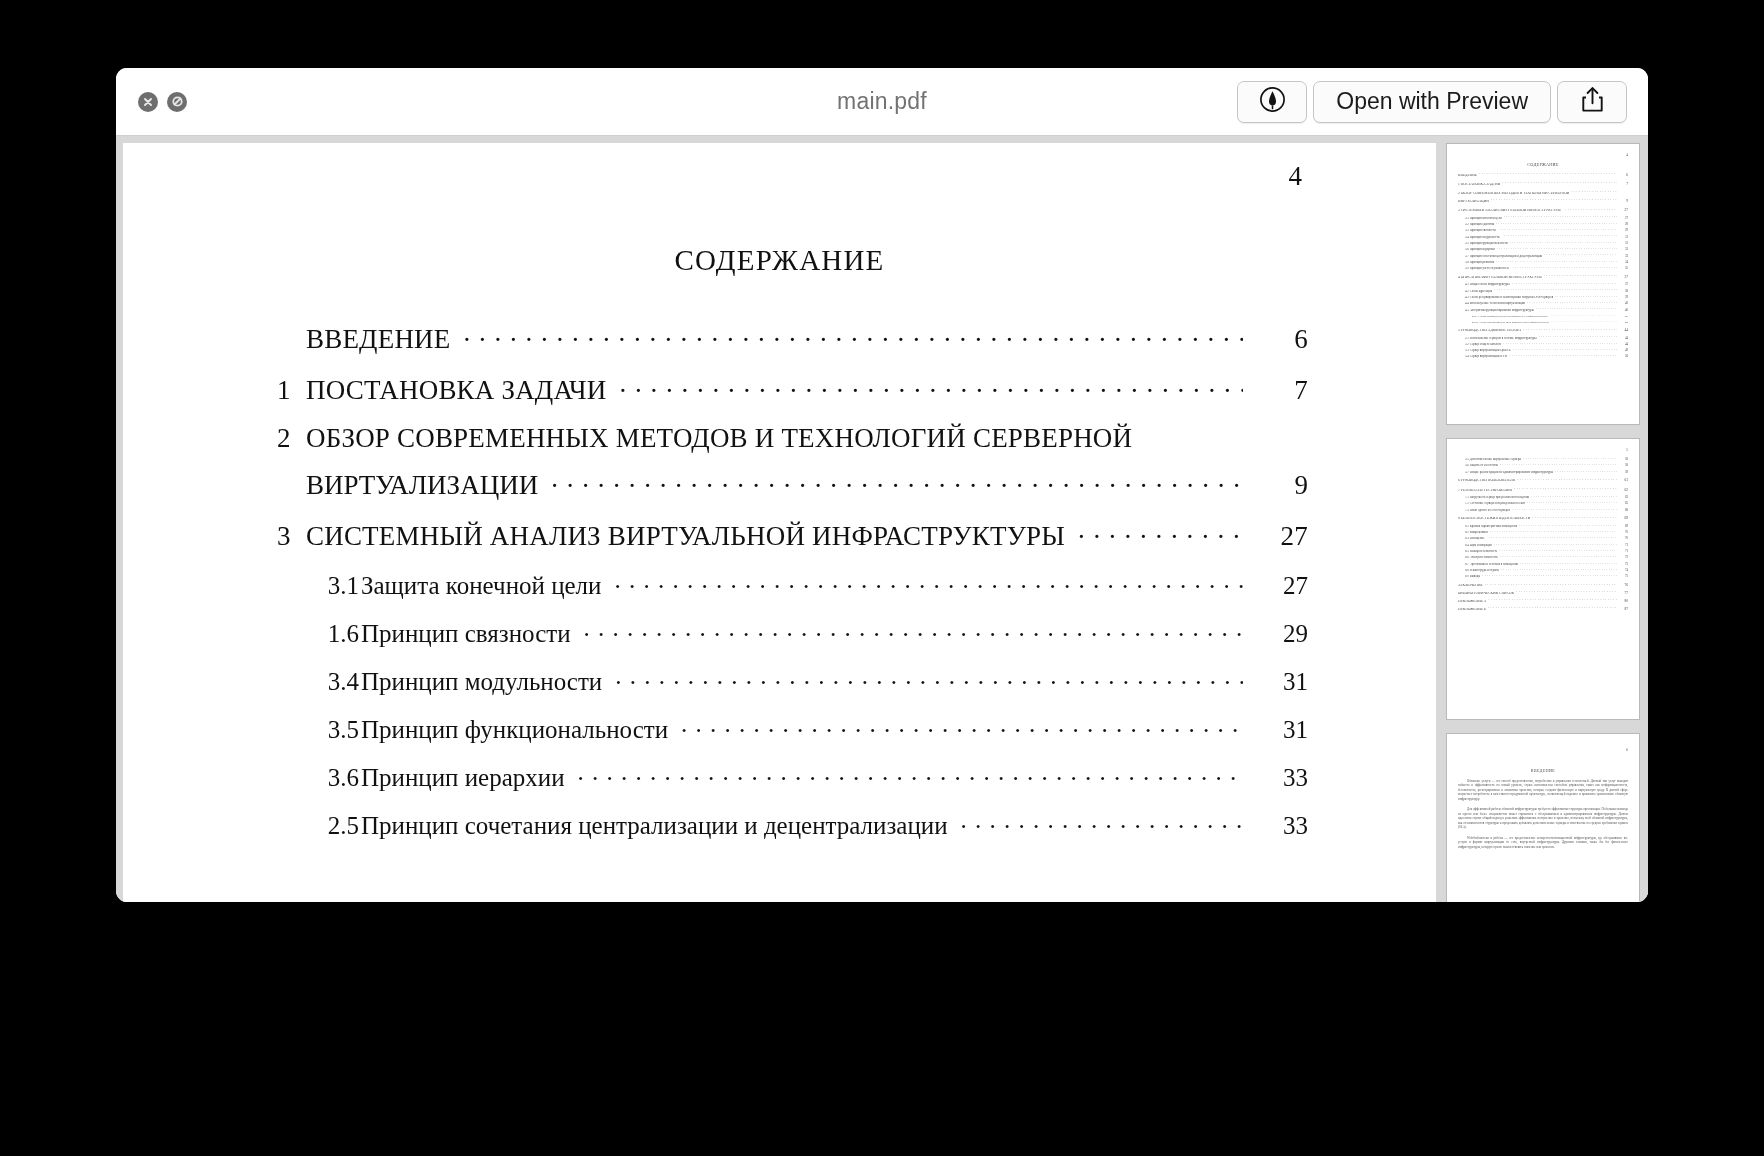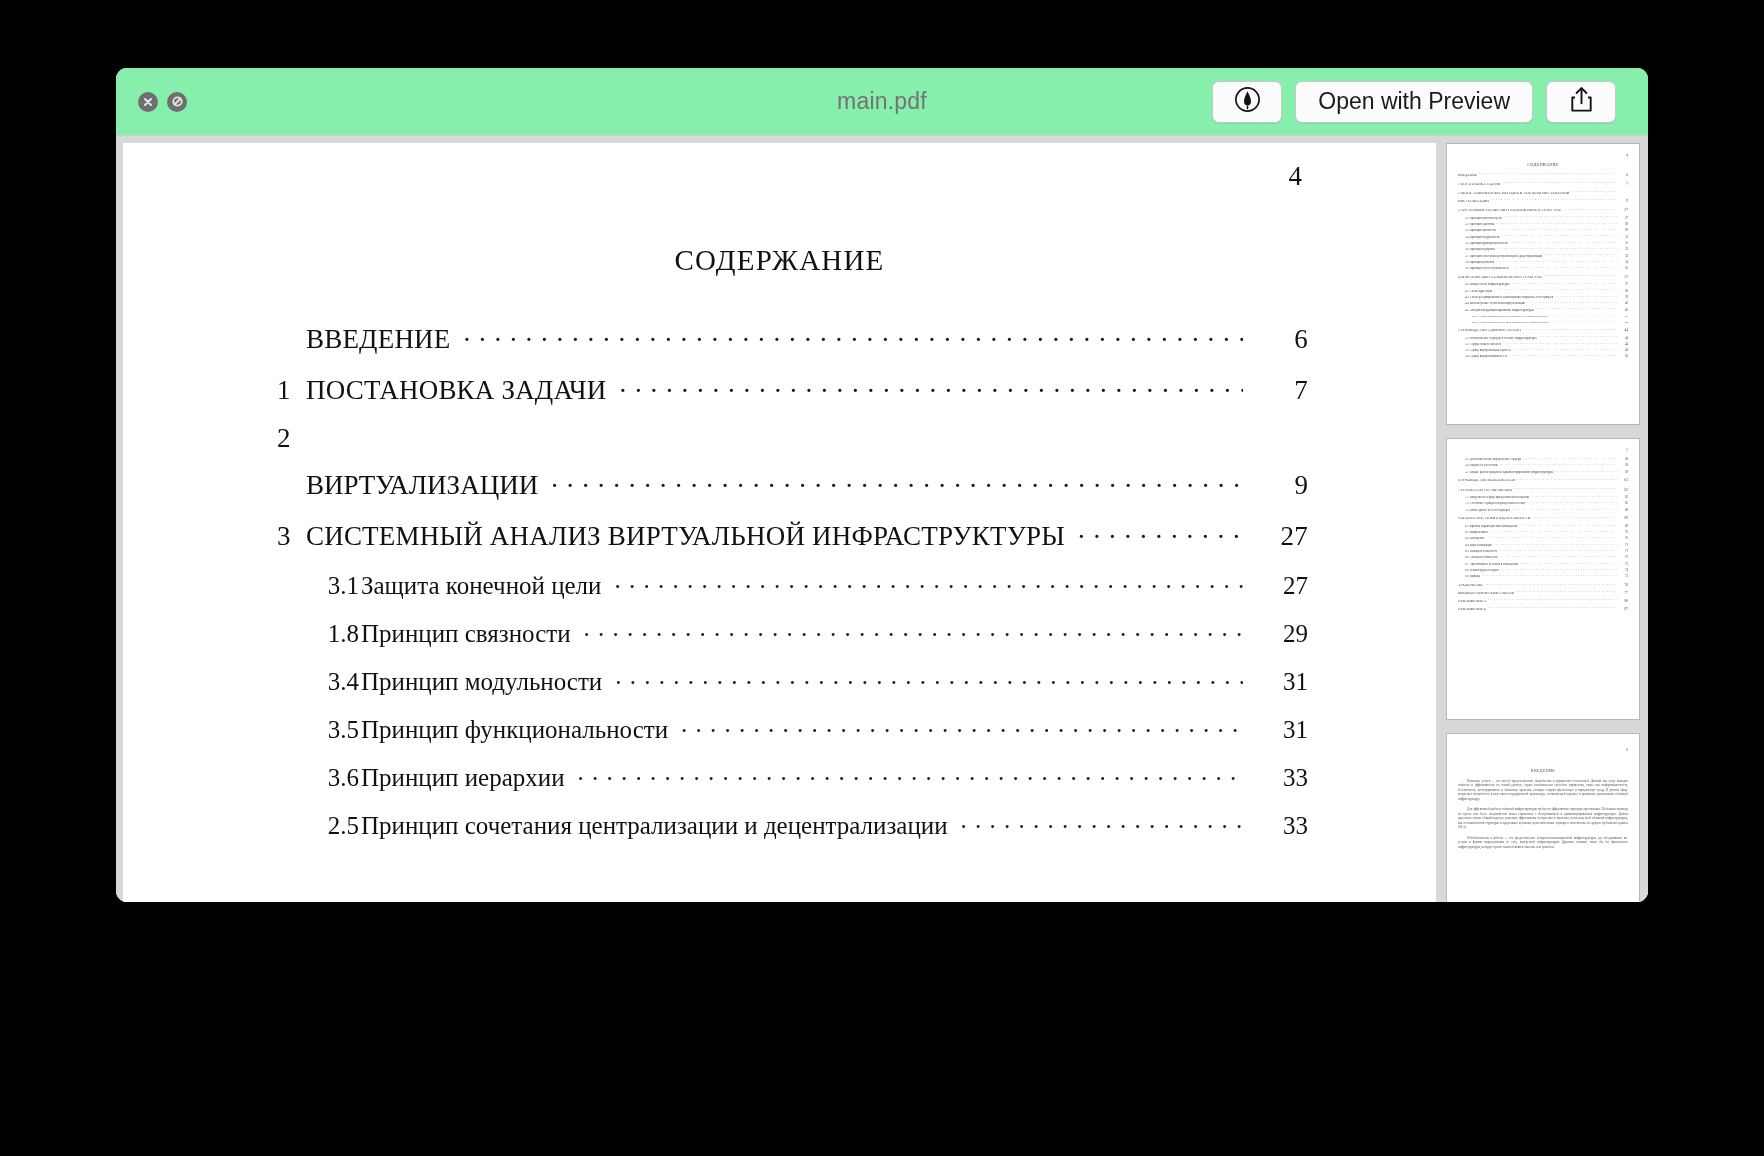--- a/index.html
+++ b/index.html
@@ -28,7 +28,7 @@
     position: relative;
     height: 68px;
     flex: 0 0 68px;
-    background: #86efac;
+    background: #ffffff;
     border-bottom: 1px solid #cfcfcf;
     display: flex;
     align-items: center;

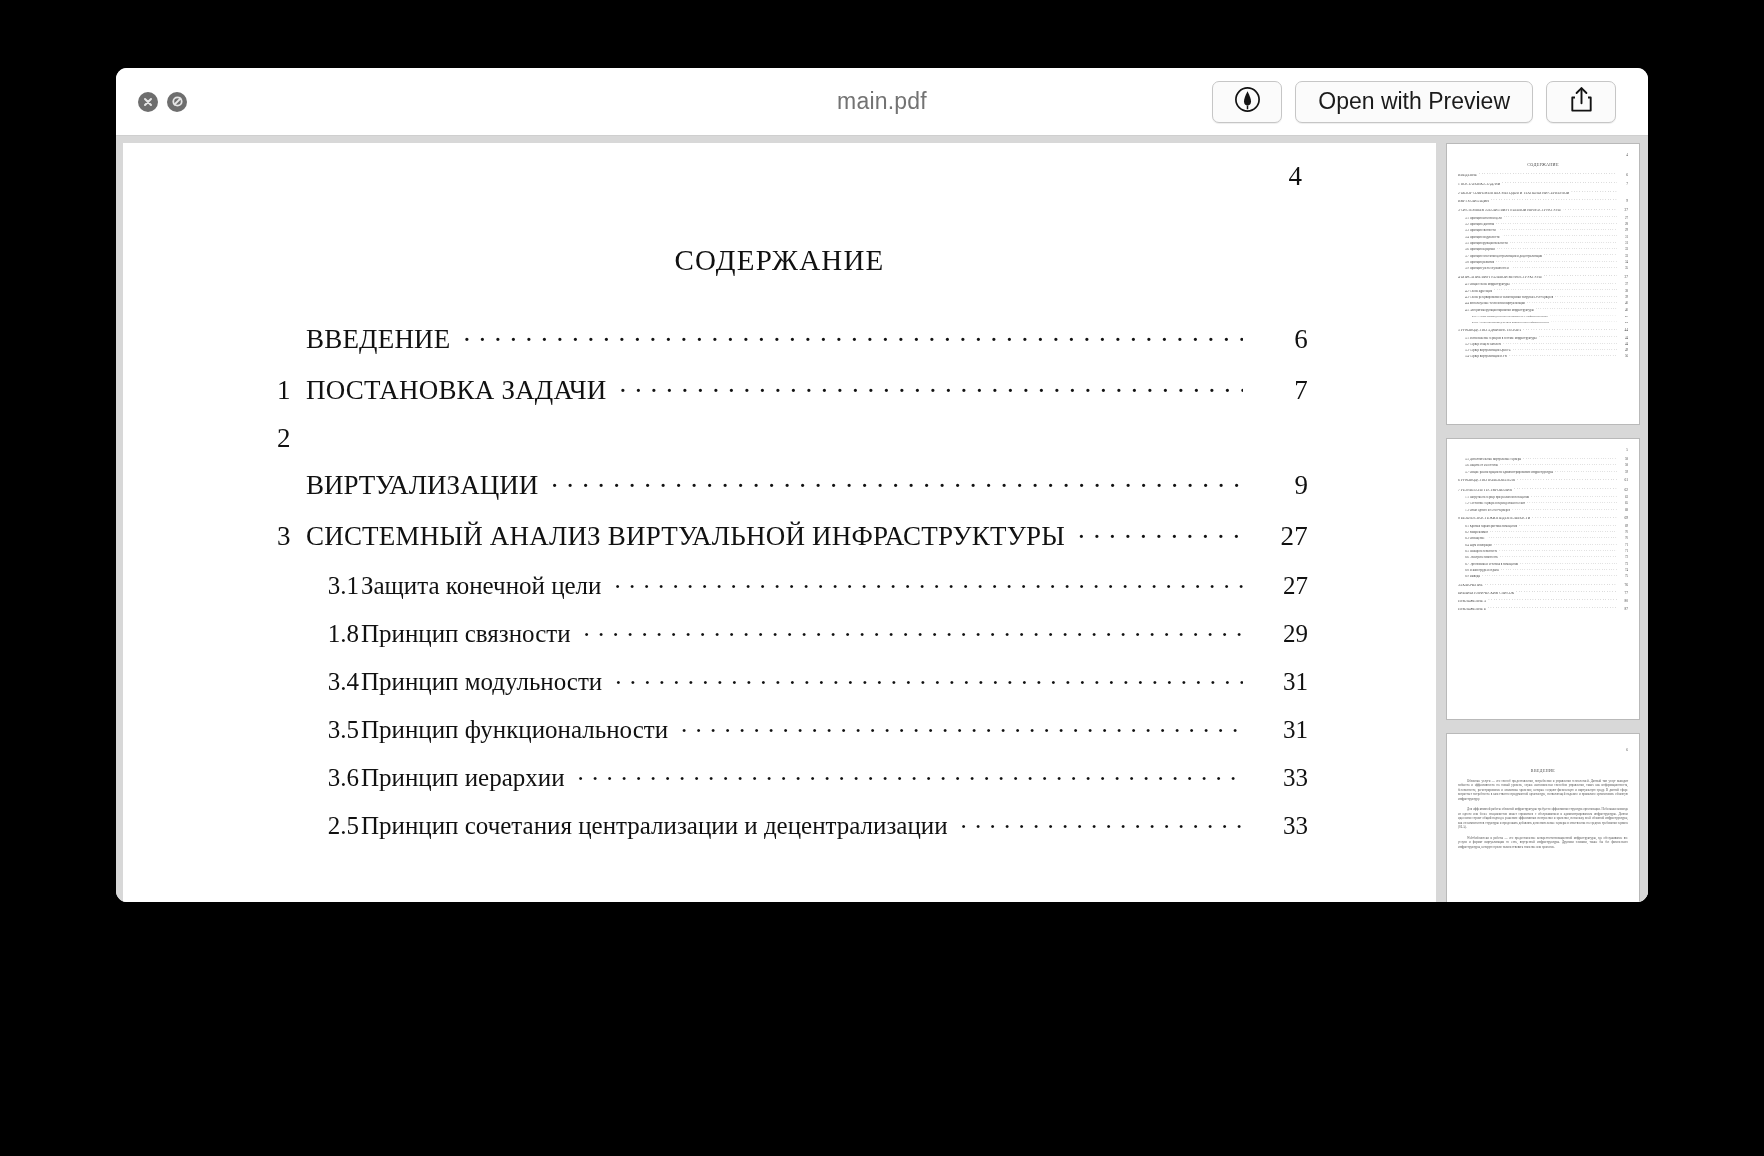--- a/index.html
+++ b/index.html
@@ -63,10 +63,10 @@
 
   .toolbar-right {
     margin-left: auto;
-    margin-right: 32px;
+    margin-right: 21px;
     display: flex;
     align-items: center;
-    gap: 13px;
+    gap: 6px;
     position: relative;
     z-index: 5;
   }

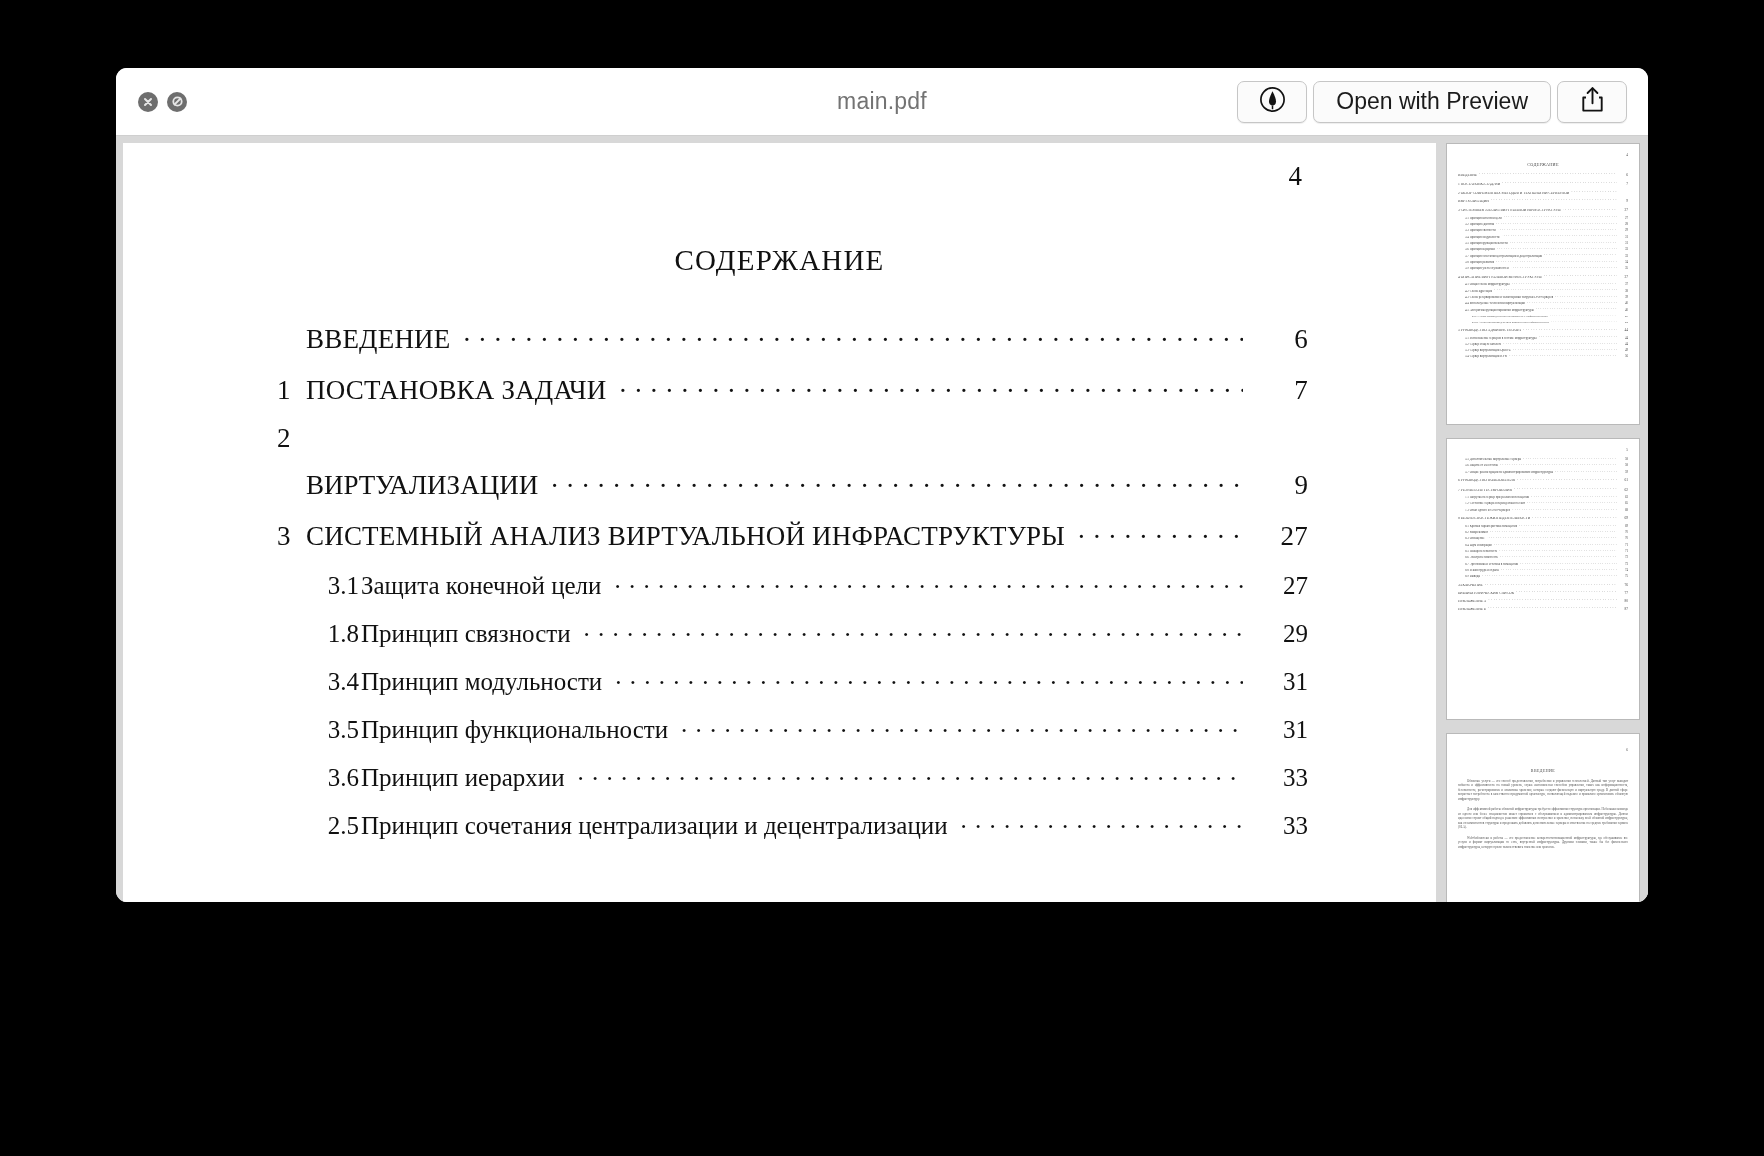--- a/index.html
+++ b/index.html
@@ -332,6 +332,7 @@
             <div class="toc-entry lvl0">
               <div class="toc-row">
                 <span class="toc-num">2</span>
+                <span class="toc-title">ОБЗОР СОВРЕМЕННЫХ МЕТОДОВ И ТЕХНОЛОГИЙ СЕРВЕРНОЙ</span>
               </div>
               <div class="toc-cont lvl0" style="font-size: 27px;">
                 <span class="toc-title">ВИРТУАЛИЗАЦИИ</span>

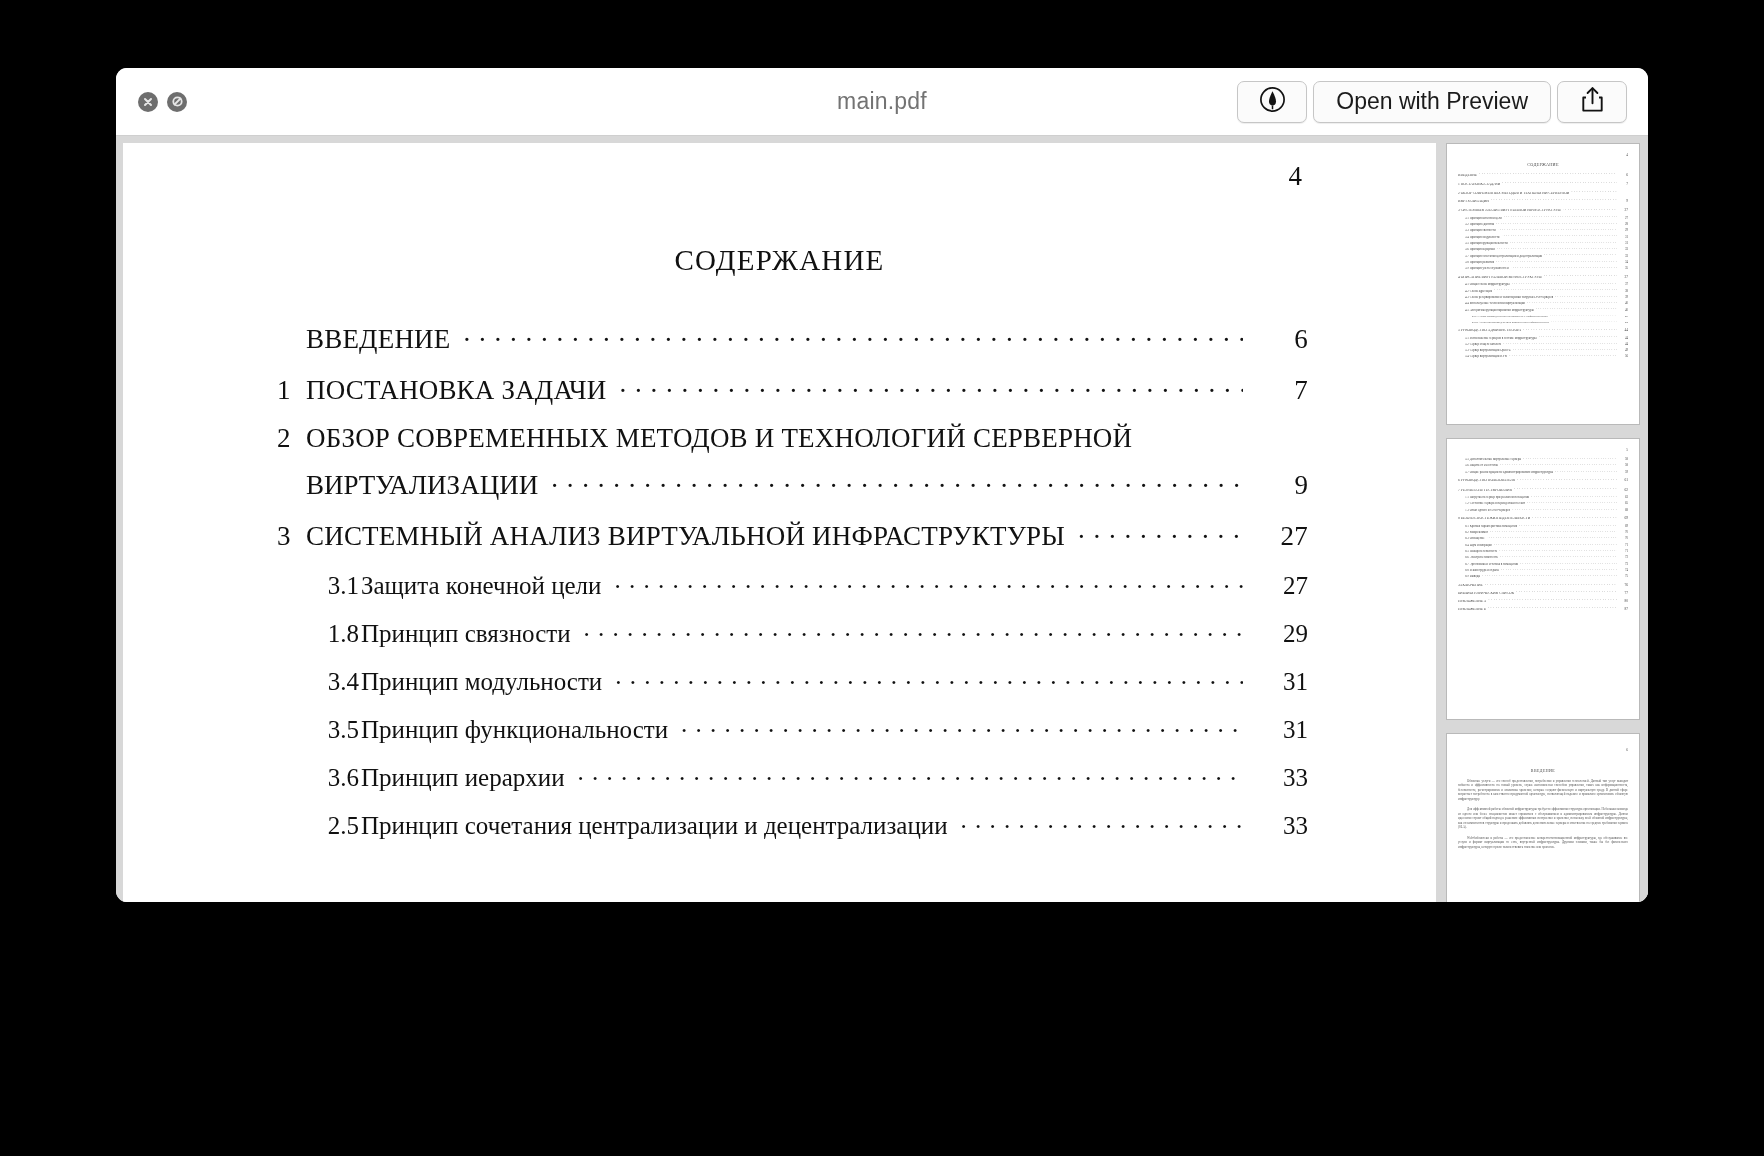--- a/index.html
+++ b/index.html
@@ -358,7 +358,7 @@
             </div>
             <div class="toc-entry lvl1">
               <div class="toc-row">
-                <span class="toc-num">1.8</span>
+                <span class="toc-num">1.6</span>
                 <span class="toc-title">Принцип связности</span>
                 <span class="toc-leader"></span>
                 <span class="toc-page">29</span>

